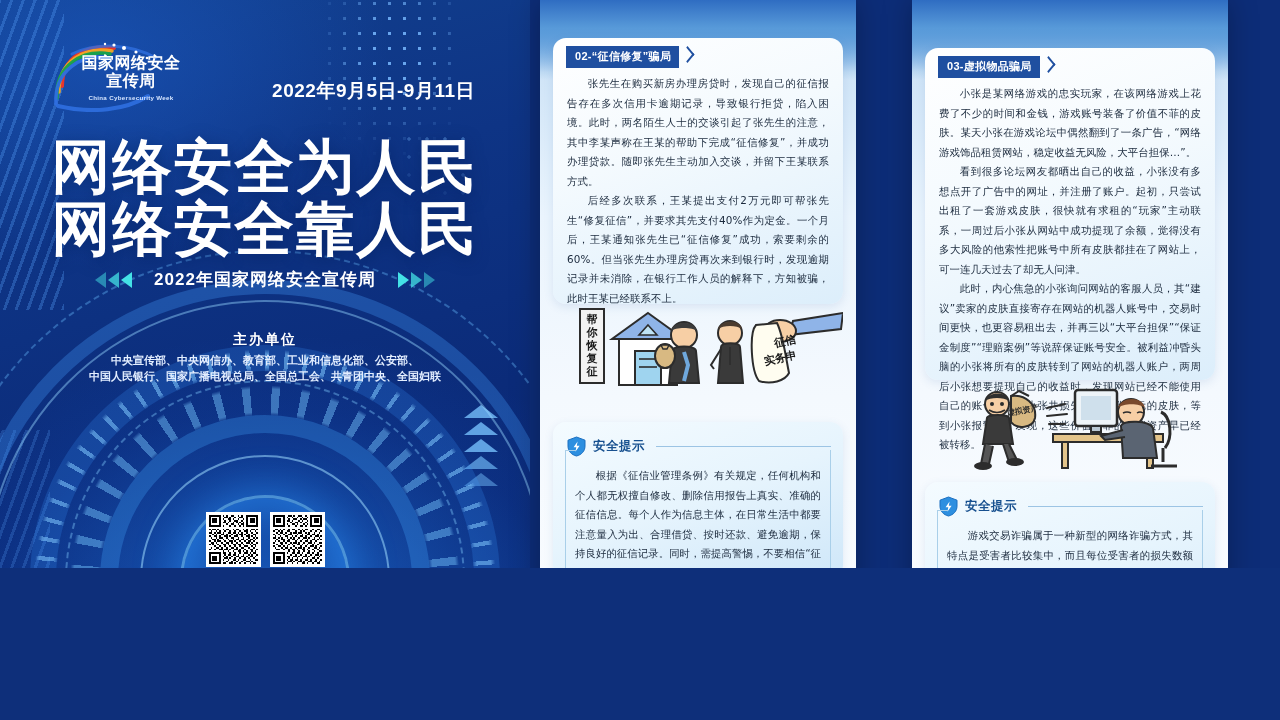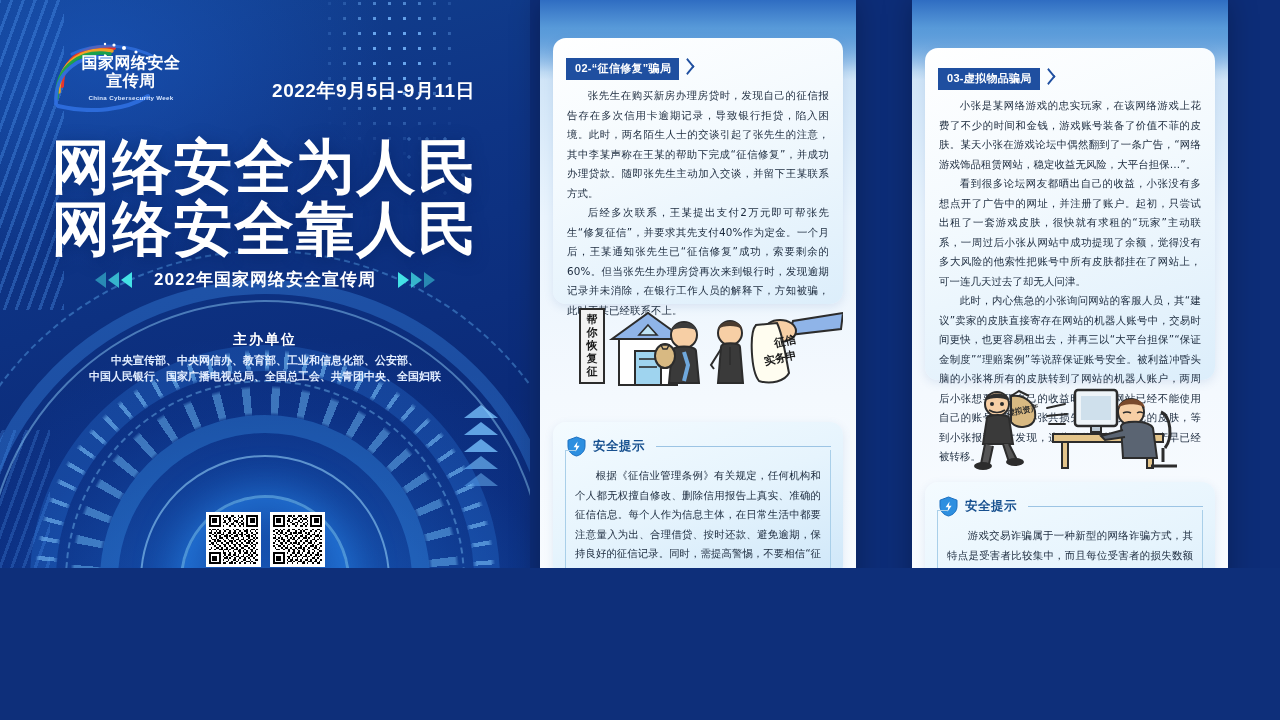--- a/index.html
+++ b/index.html
@@ -166,7 +166,7 @@
   }
   .badge {
     display:inline-flex; align-items:center; position:relative;
-    margin:20px 0 0 13px;
+    margin:8px 0 0 13px;
   }
   .badge .blk {
     background:#1f4fa0; color:#fff; font-weight:700; font-size:11px;

